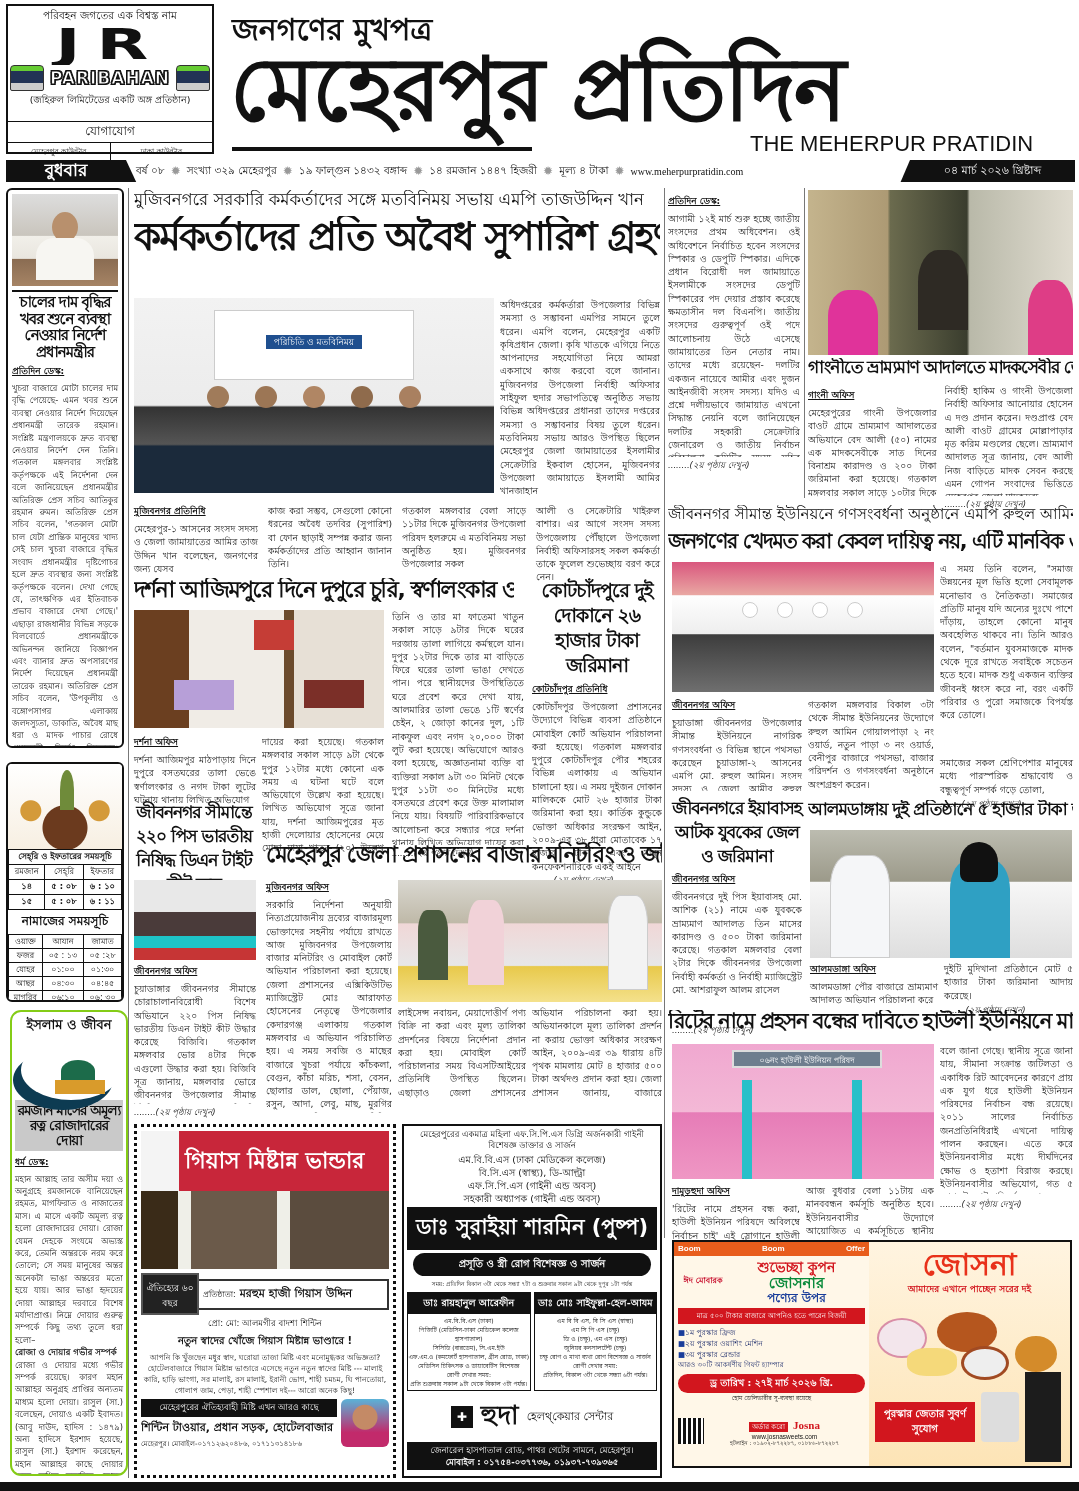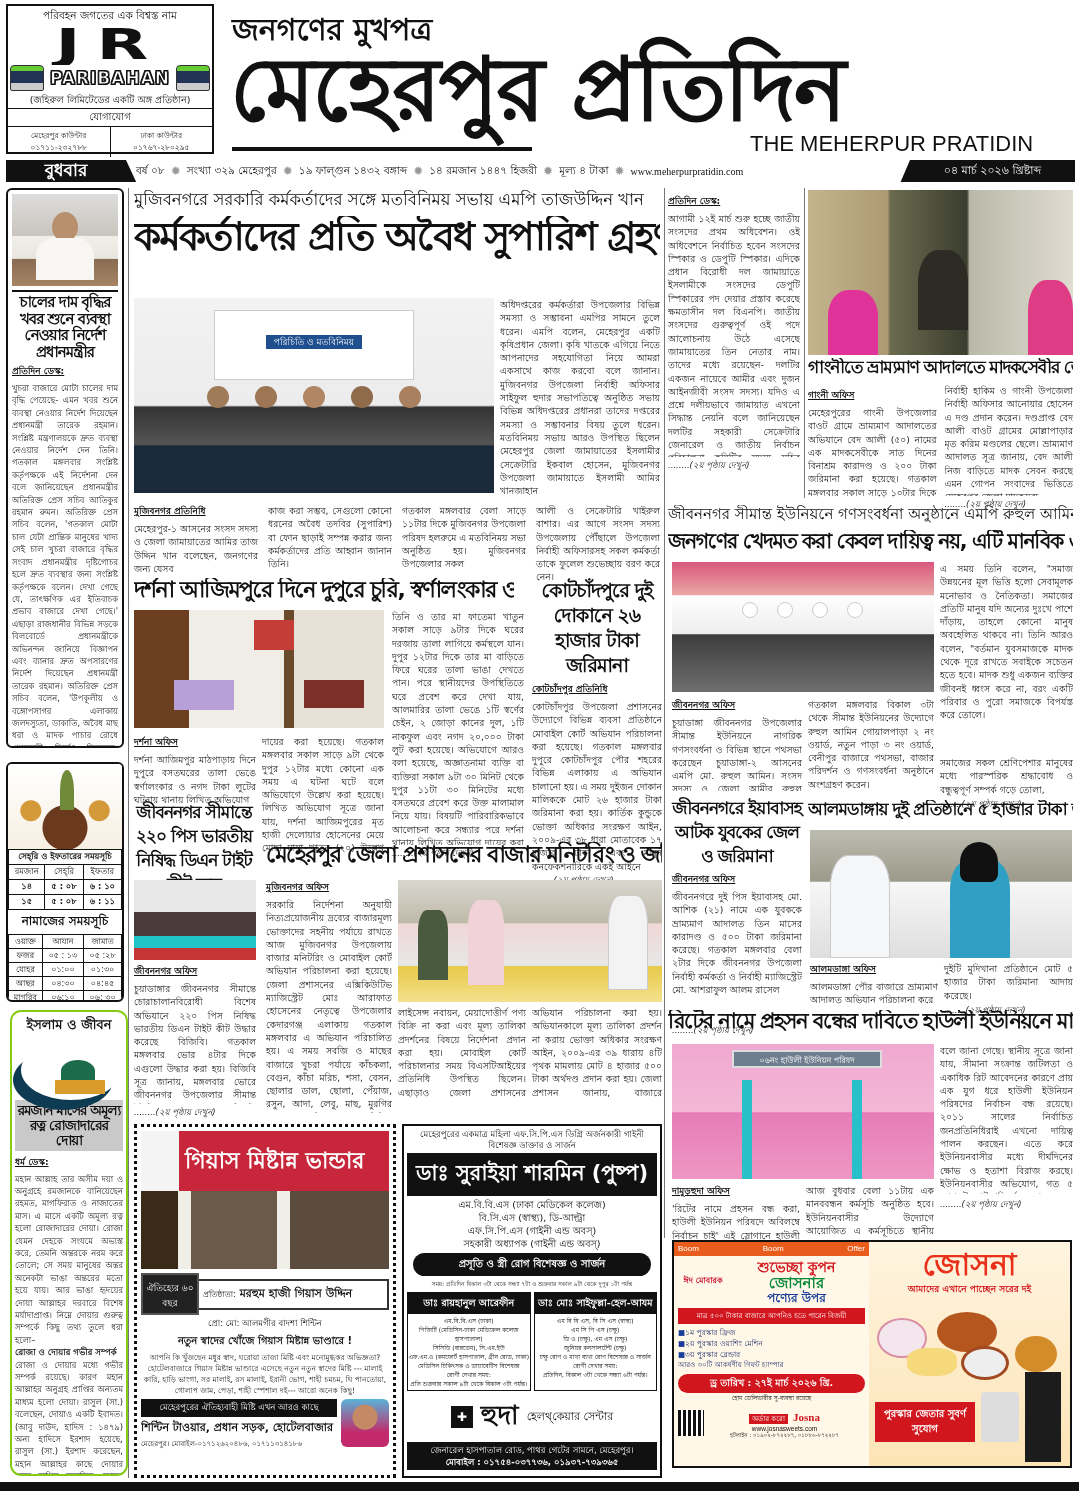--- a/index.html
+++ b/index.html
@@ -20,7 +20,7 @@
 .bus{width:34px;height:26px;background:linear-gradient(#6c3 0 20%,#235 20% 70%,#ccc 70%);border-radius:4px 4px 2px 2px;border:1px solid #333}
 #jr-paribahan{font-size:17px;font-weight:bold;color:#fff;-webkit-text-stroke:1px #111;text-shadow:1px 1px 0 #111,-1px -1px 0 #111,1px -1px 0 #111,-1px 1px 0 #111;letter-spacing:1px}
 #jr-sub{font-size:9.5px;margin-top:2px}
-#jr-contact{font-size:10px;border-top:1.5px solid #111;border-bottom:1.5px solid #111;margin-top:0}
+#jr-contact{font-size:12px;border-top:1.5px solid #111;border-bottom:1.5px solid #111;margin-top:13px}
 #jr-counters{display:flex;font-size:7.5px}
 #jr-counters>div{flex:1;padding:3px 0}
 #jr-counters>div:first-child{border-right:1.5px solid #111}

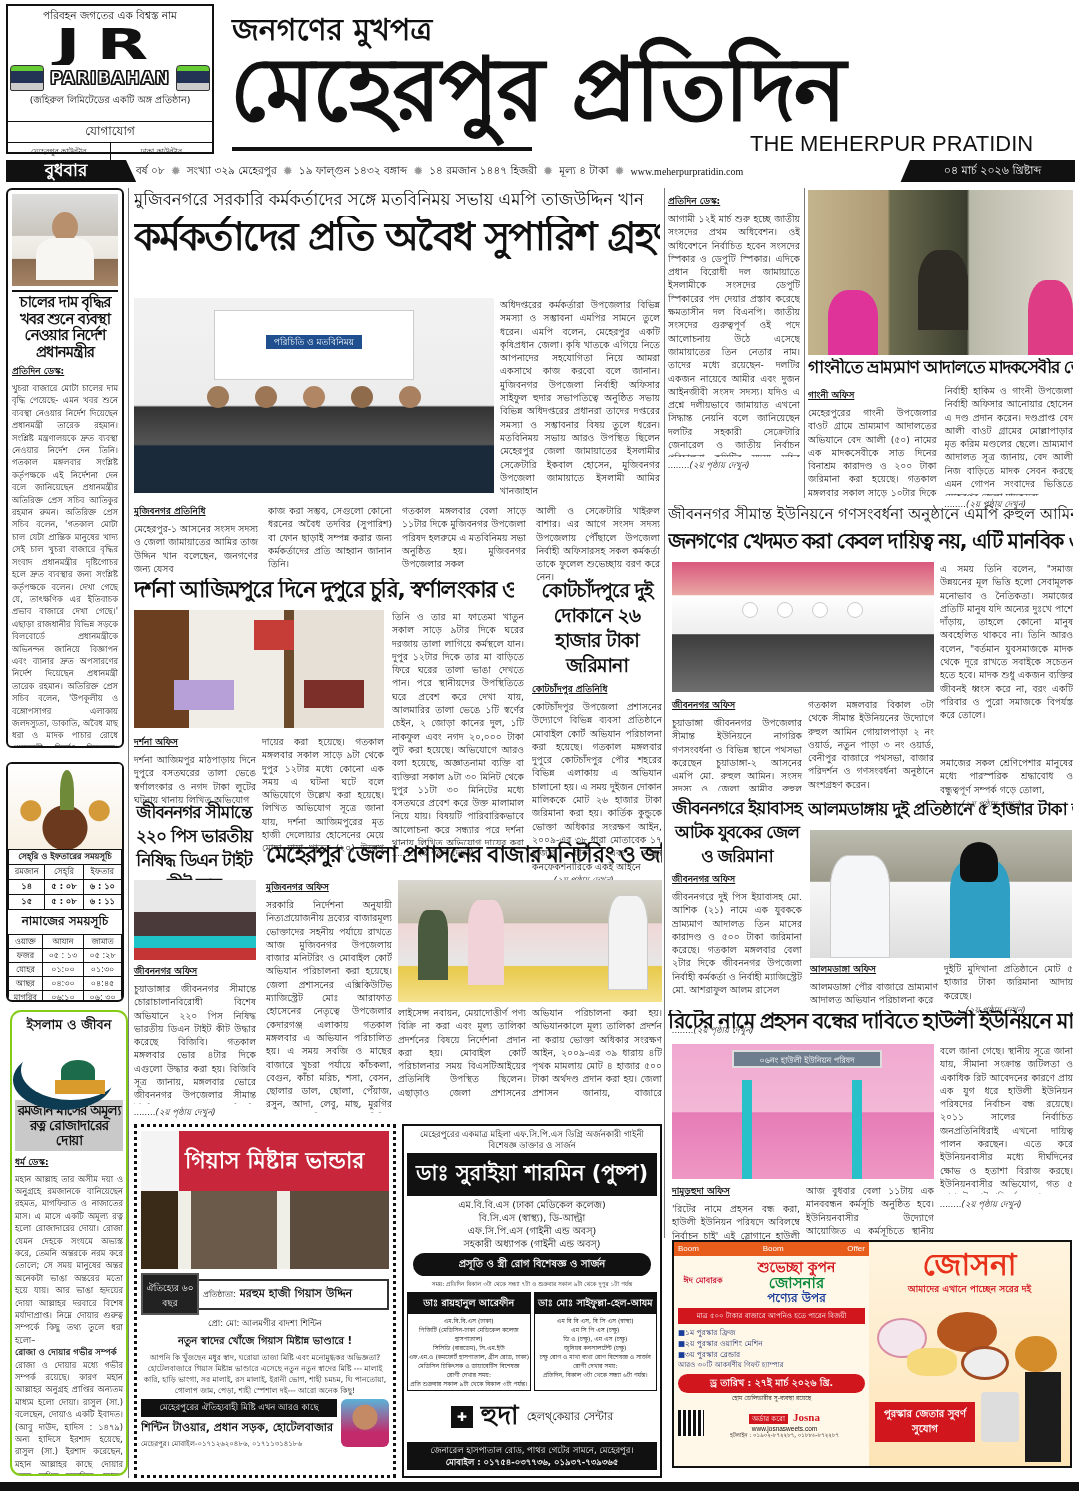--- a/index.html
+++ b/index.html
@@ -348,13 +348,13 @@
 
 <div class="abs" style="left:402px;top:1124px;width:260px;height:354px;border:2px solid #111;padding:3px;overflow:hidden;text-align:center">
   <div style="font-size:8.5px;line-height:11px">মেহেরপুরের একমাত্র মহিলা এফ.সি.পি.এস ডিগ্রি অর্জনকারী গাইনী বিশেষজ্ঞ ডাক্তার ও সার্জন</div>
-  <div style="background:#111;color:#fff;font-size:21px;font-weight:bold;padding:4px 0;margin-top:2px;white-space:nowrap;overflow:hidden">ডাঃ সুরাইয়া শারমিন (পুষ্প)</div>
   <div style="font-size:9.5px;line-height:13px;margin-top:2px">
     <div>এম.বি.বি.এস (ঢাকা মেডিকেল কলেজ)</div>
     <div>বি.সি.এস (স্বাস্থ্য), ডি-আল্ট্রা</div>
     <div>এফ.সি.পি.এস (গাইনী এন্ড অবস্)</div>
     <div>সহকারী অধ্যাপক (গাইনী এন্ড অবস্)</div>
   </div>
+  <div style="background:#111;color:#fff;font-size:21px;font-weight:bold;padding:4px 0;margin-top:2px;white-space:nowrap;overflow:hidden">ডাঃ সুরাইয়া শারমিন (পুষ্প)</div>
   <div style="background:#111;color:#fff;border-radius:14px;font-size:10px;font-weight:bold;padding:3px 0;margin:3px 6px">প্রসূতি ও স্ত্রী রোগ বিশেষজ্ঞ ও সার্জন</div>
   <div style="font-size:5.8px">সময়: প্রতিদিন বিকাল ৩টা থেকে সন্ধ্যা ৭টা ও শুক্রবার সকাল ৯টা থেকে দুপুর ১টা পর্যন্ত</div>
   <div style="display:flex;gap:3px;margin-top:3px">

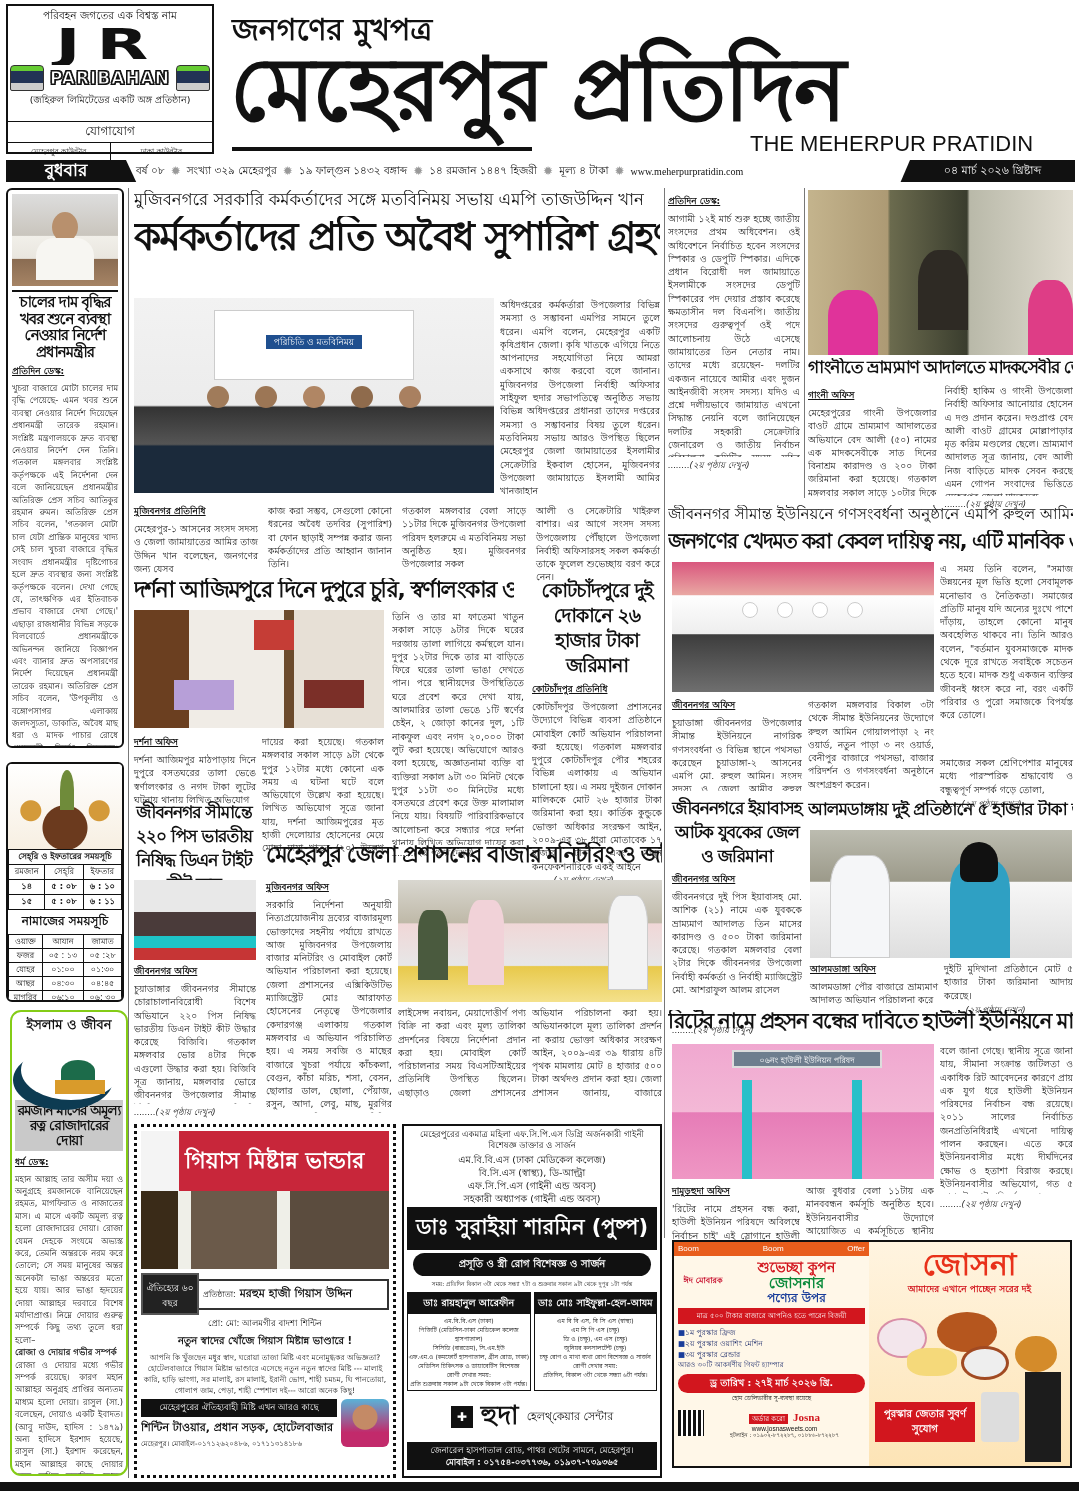--- a/index.html
+++ b/index.html
@@ -396,7 +396,7 @@
 
 <div class="abs" style="left:672px;top:1240px;width:400px;height:228px;border:2px solid #111;display:flex;overflow:hidden">
   <div style="width:195px;background:linear-gradient(#e85d1c 0 14px,#fff7e8 14px);padding:0 4px;position:relative">
-    <div style="display:flex;justify-content:space-between;color:#fff;font-size:8px;font-weight:normal;height:14px;line-height:14px;font-family:'Liberation Sans',sans-serif">
+    <div style="display:flex;justify-content:space-between;color:#fff;font-size:8px;font-weight:bold;height:14px;line-height:14px;font-family:'Liberation Sans',sans-serif">
       <span>Boom</span>
         <span>Boom</span>
         <span>Offer</span>

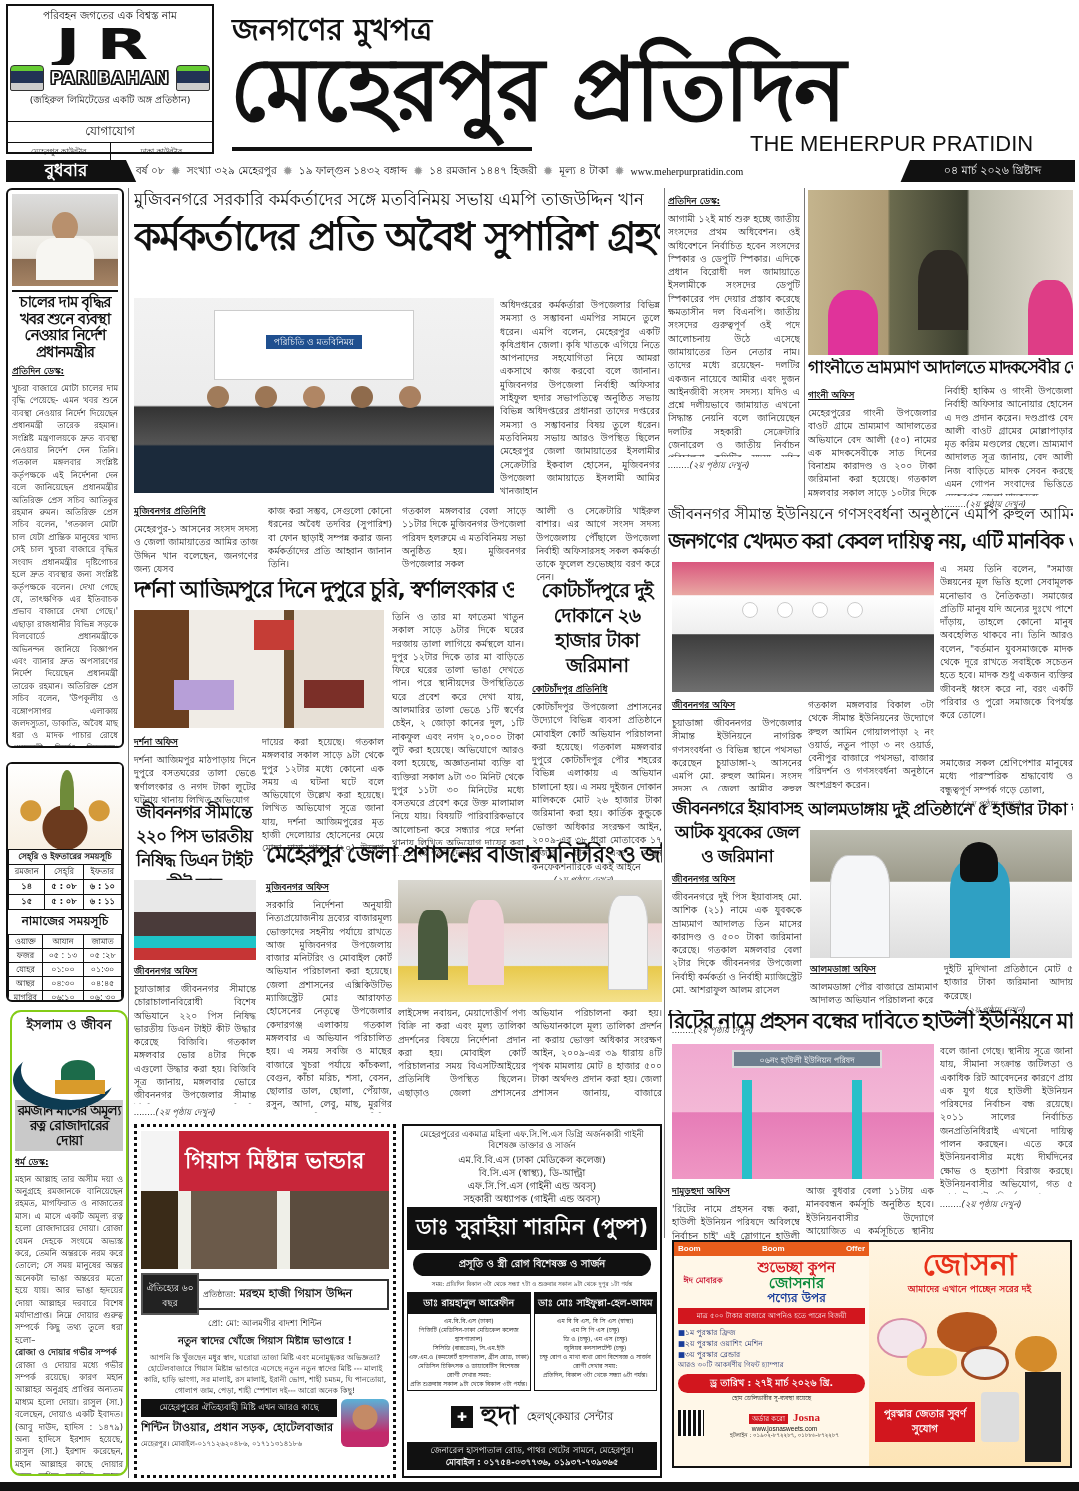--- a/index.html
+++ b/index.html
@@ -418,7 +418,7 @@
     </div>
     <div style="background:#d2161e;color:#fff;border-radius:10px;font-size:9.5px;font-weight:bold;text-align:center;padding:2px 0;margin-top:3px">ড্র তারিখ : ২৭ই মার্চ ২০২৬ খ্রি.</div>
     <div style="font-size:6px;text-align:center">হোম ডেলিভারীর সু-ব্যবস্থা রয়েছে</div>
-    <div style="display:flex;align-items:center;gap:0;margin-top:2px">
+    <div style="display:flex;align-items:center;gap:0;margin-top:10px">
       <div style="width:26px;height:26px;background:repeating-linear-gradient(90deg,#111 0 3px,#fff 3px 5px),#fff"></div>
       <div style="flex:1;text-align:center">
         <span style="background:#d2161e;color:#fff;font-size:7px;padding:1px 3px">অর্ডার করো</span>

